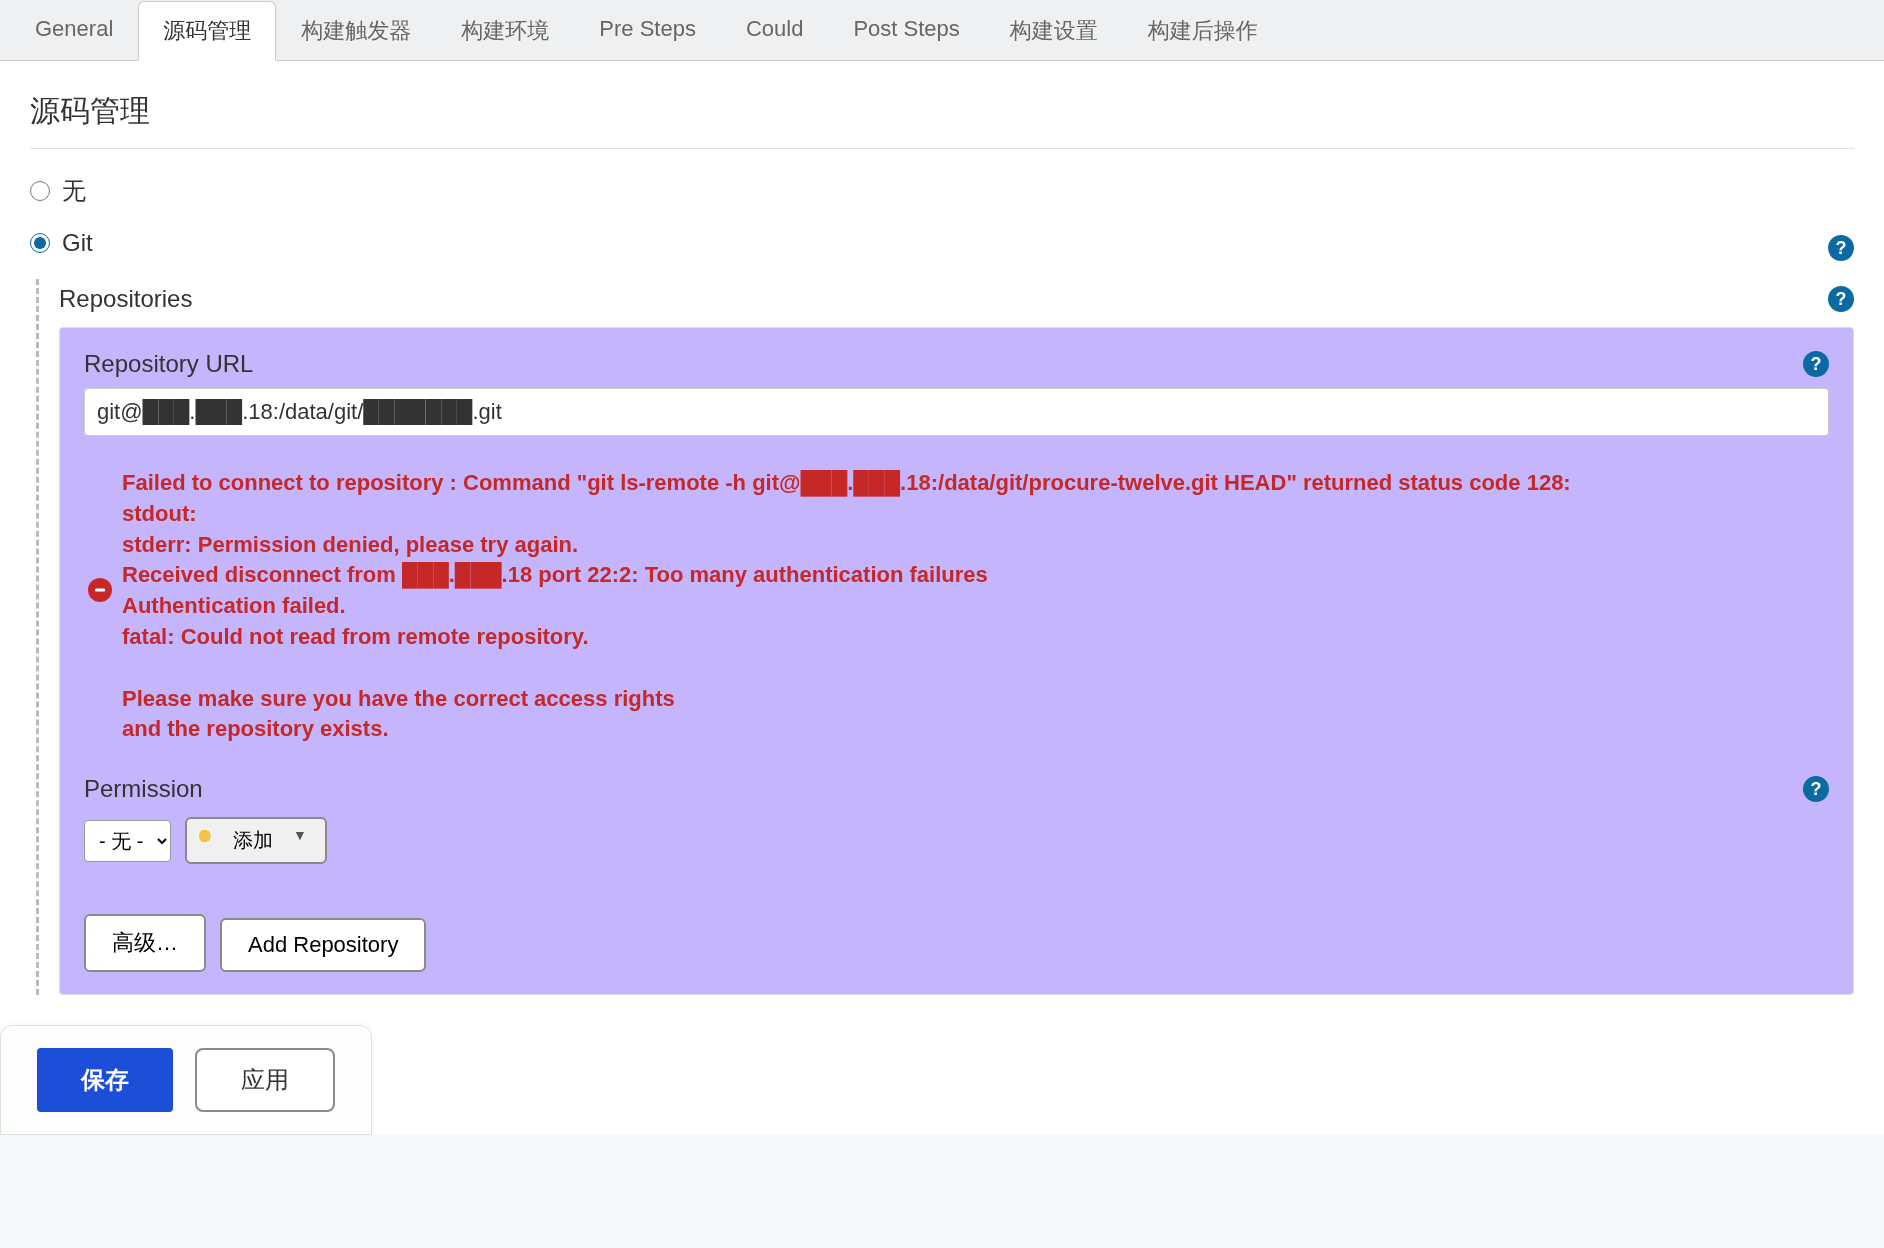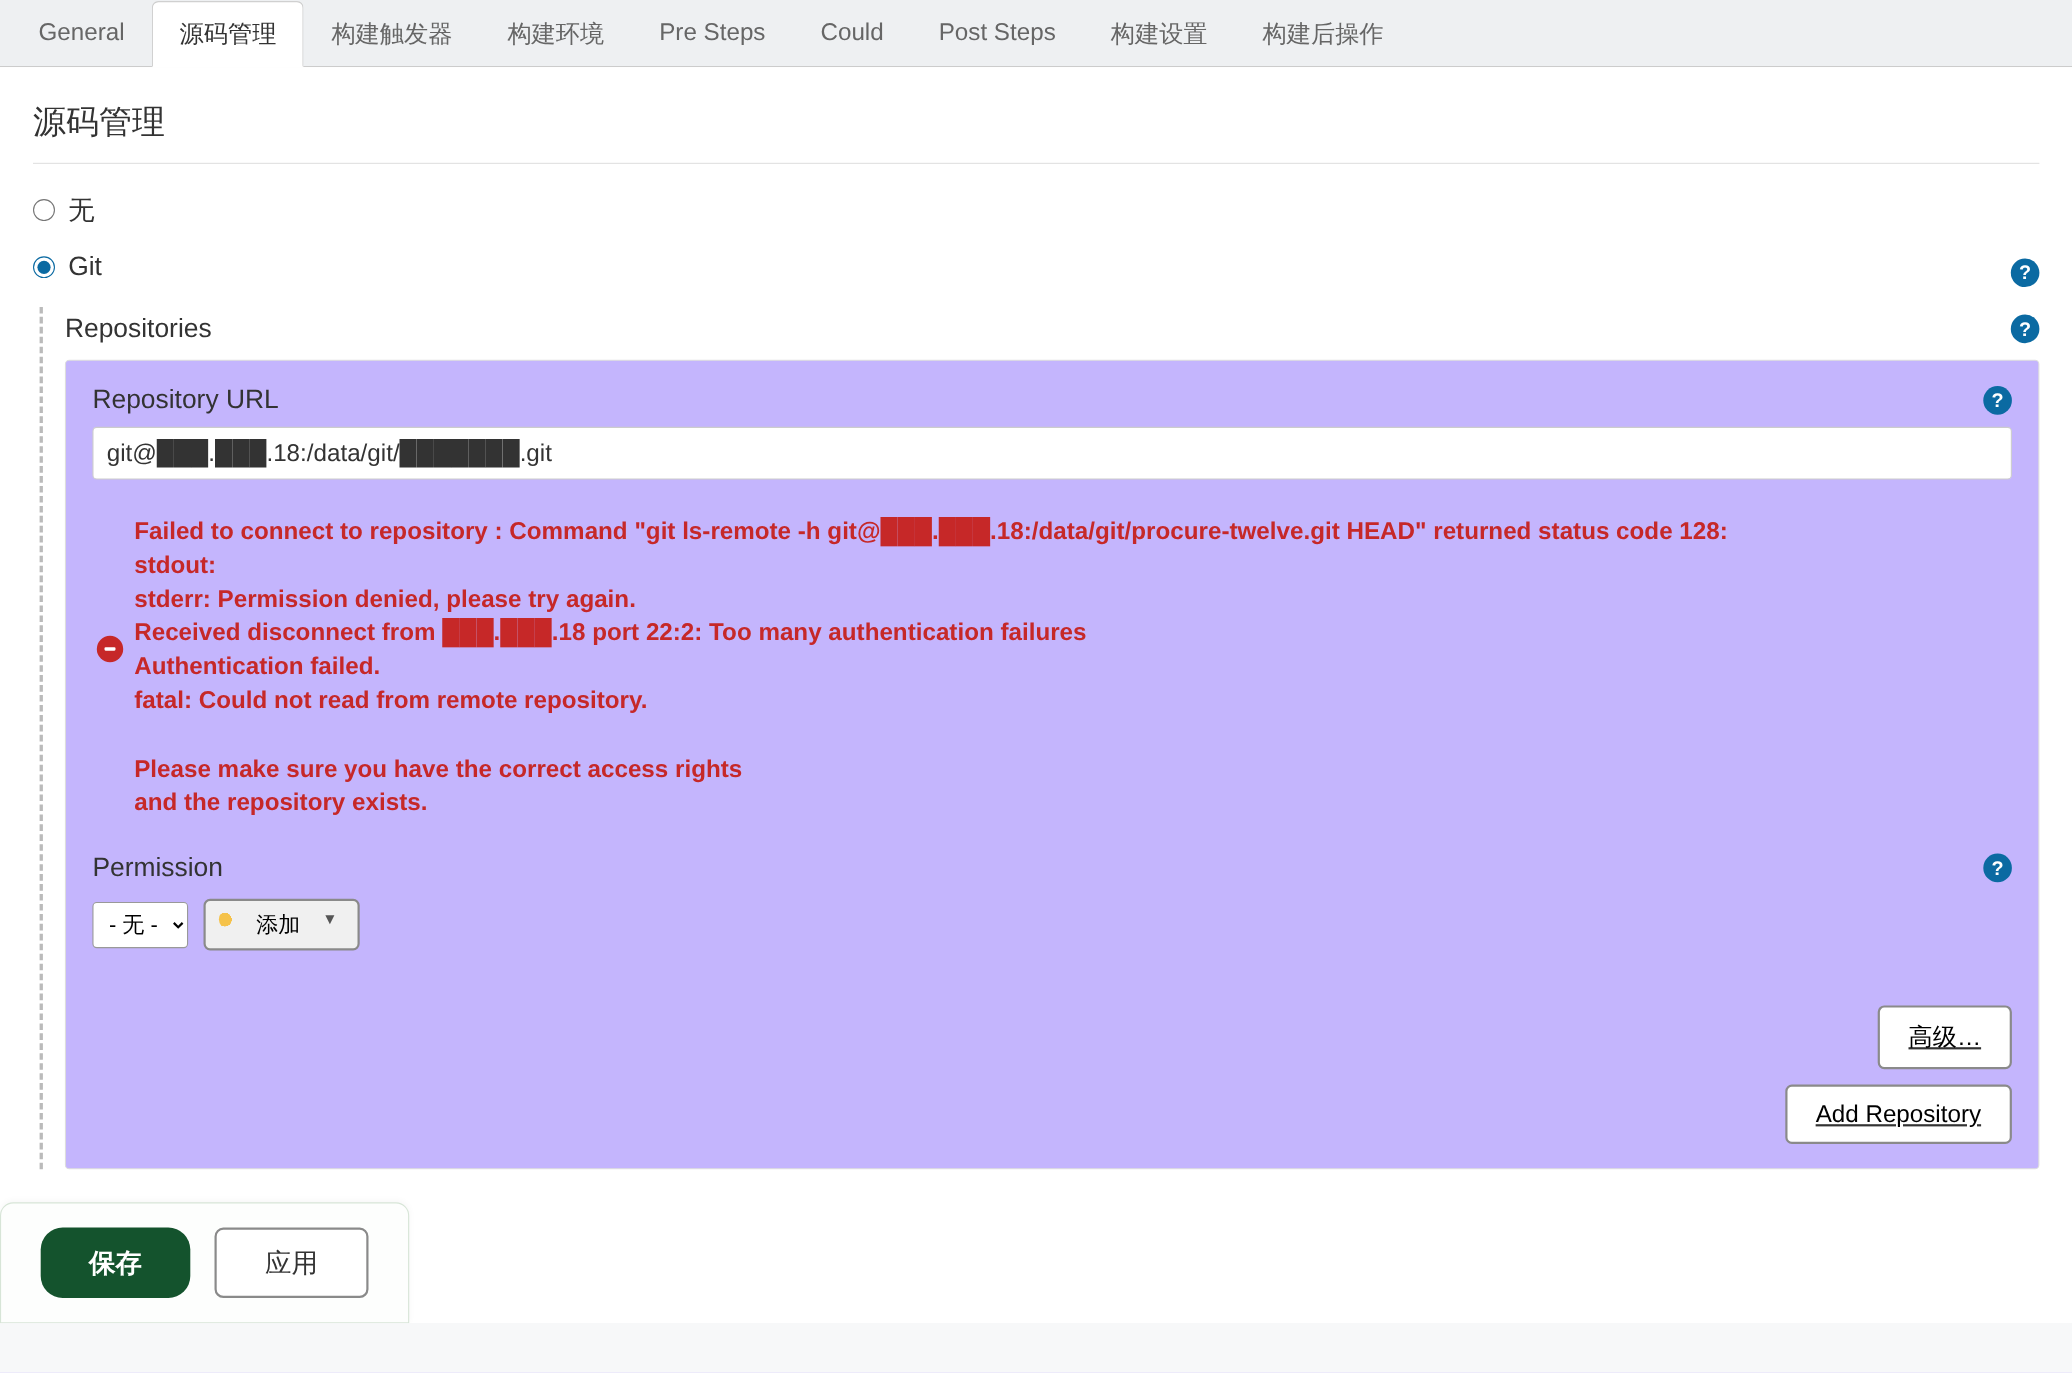--- a/index.html
+++ b/index.html
@@ -184,11 +184,10 @@
     
     .right-buttons {
       display: flex;
-      flex-direction: column;
+      flex-direction: row;
       gap: 14px;
       align-items: flex-end;
       margin-top: 50px;
-      text-decoration: underline;
     }
     .btn-outline {
       border: 2px solid #8a8a8a;

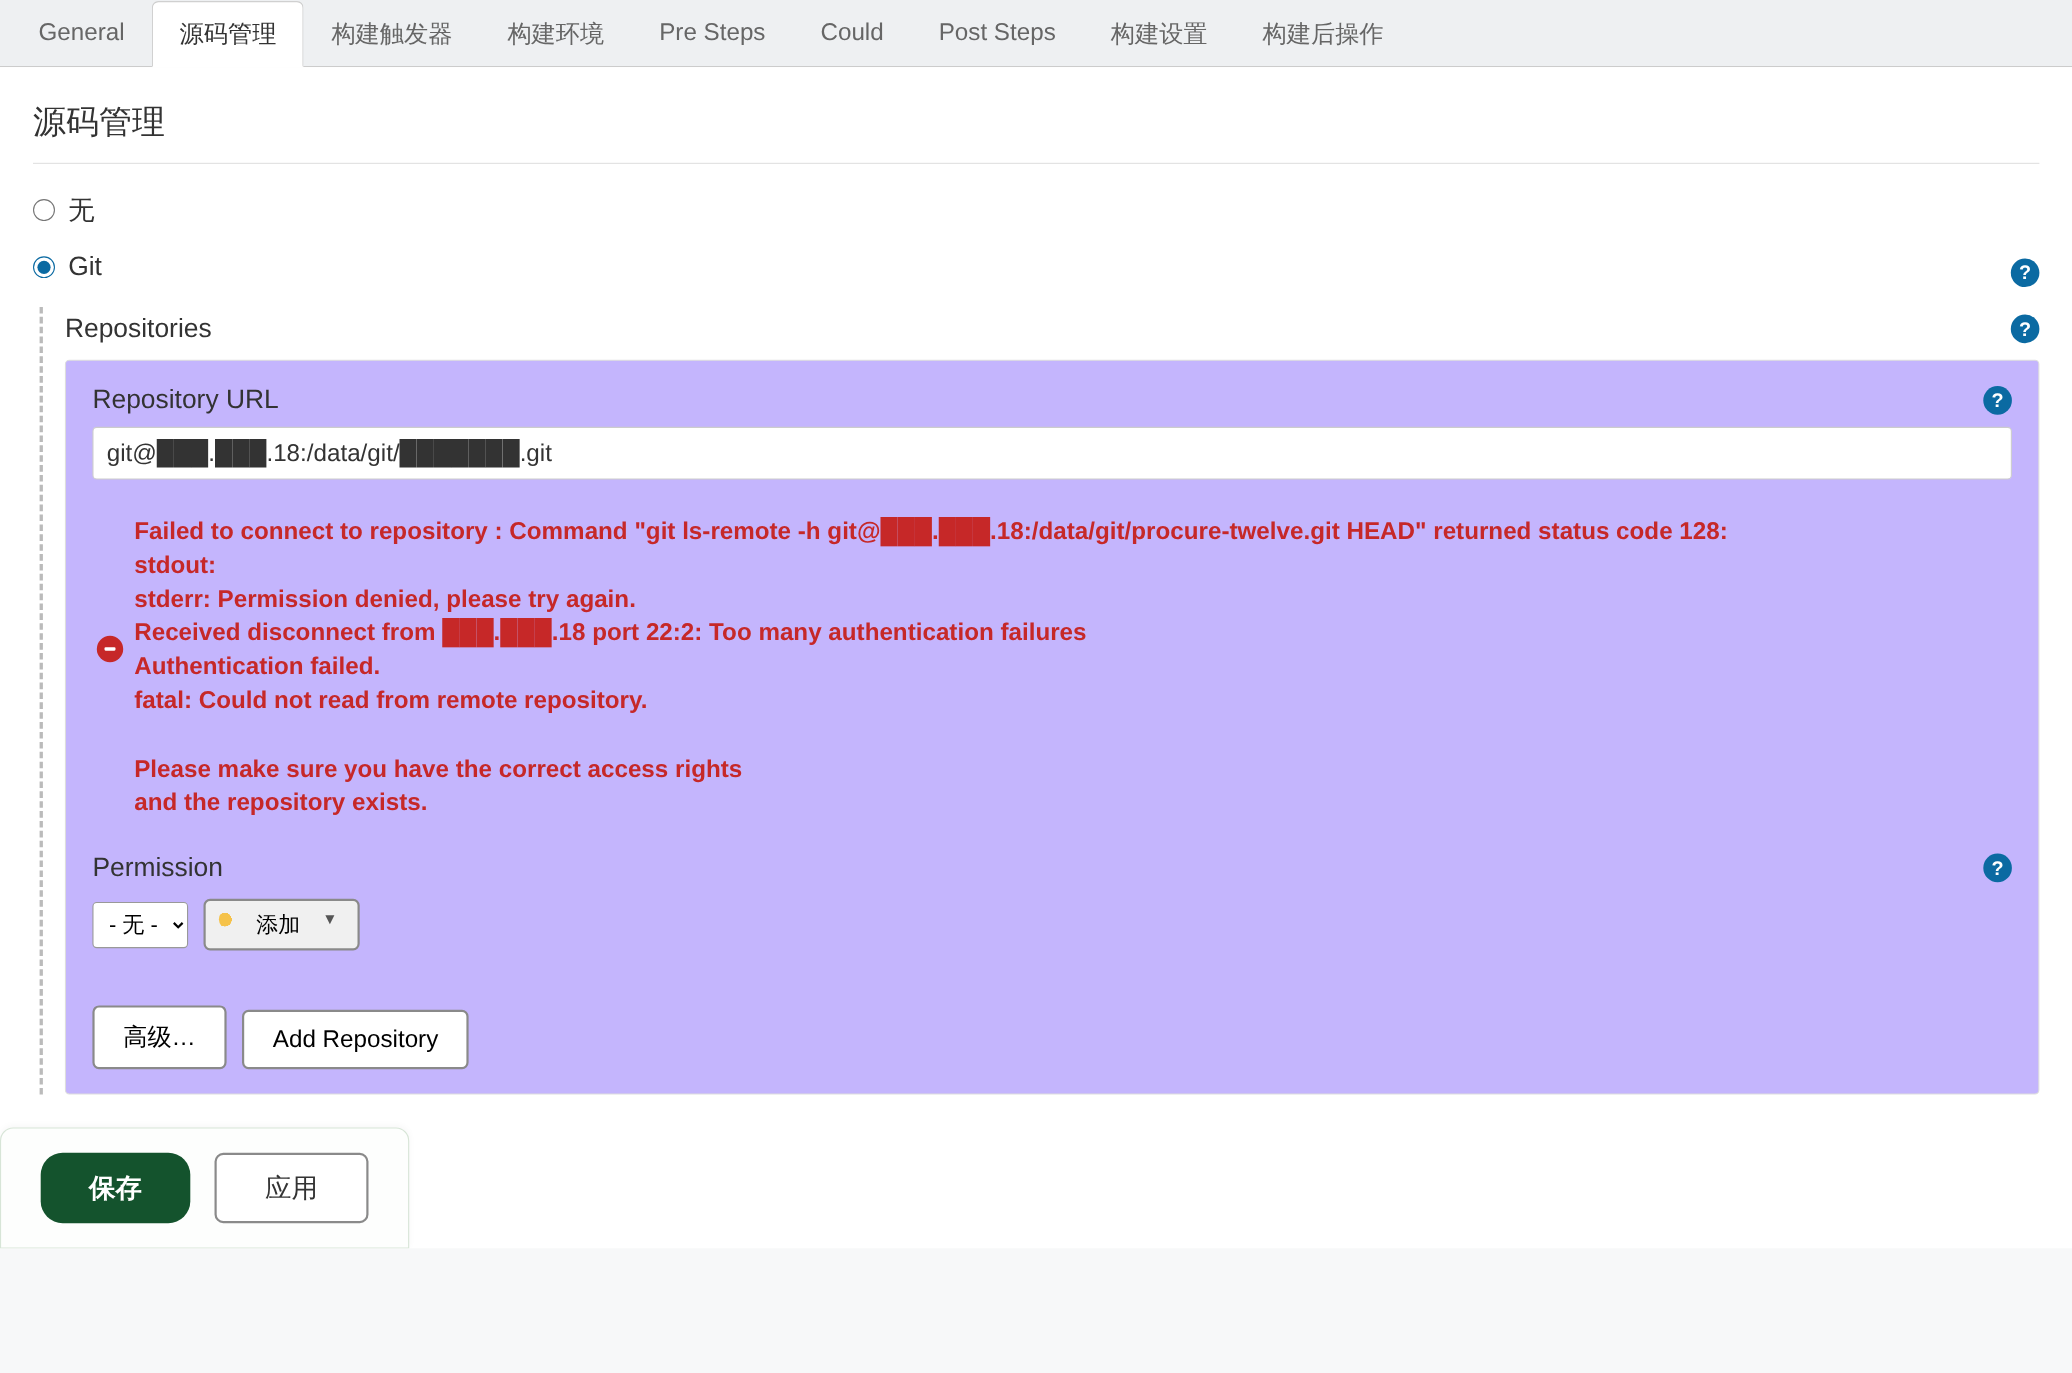--- a/index.html
+++ b/index.html
@@ -213,10 +213,10 @@
       box-shadow: 0 -2px 6px rgba(0,0,0,0.03);
     }
     .btn-primary {
-      background: #14532d;
+      background: #1d4ed8;
       color: #fff;
       border: none;
-      border-radius: 20px;
+      border-radius: 4px;
       padding: 12px 44px;
       font-size: 24px;
       font-weight: 600;

